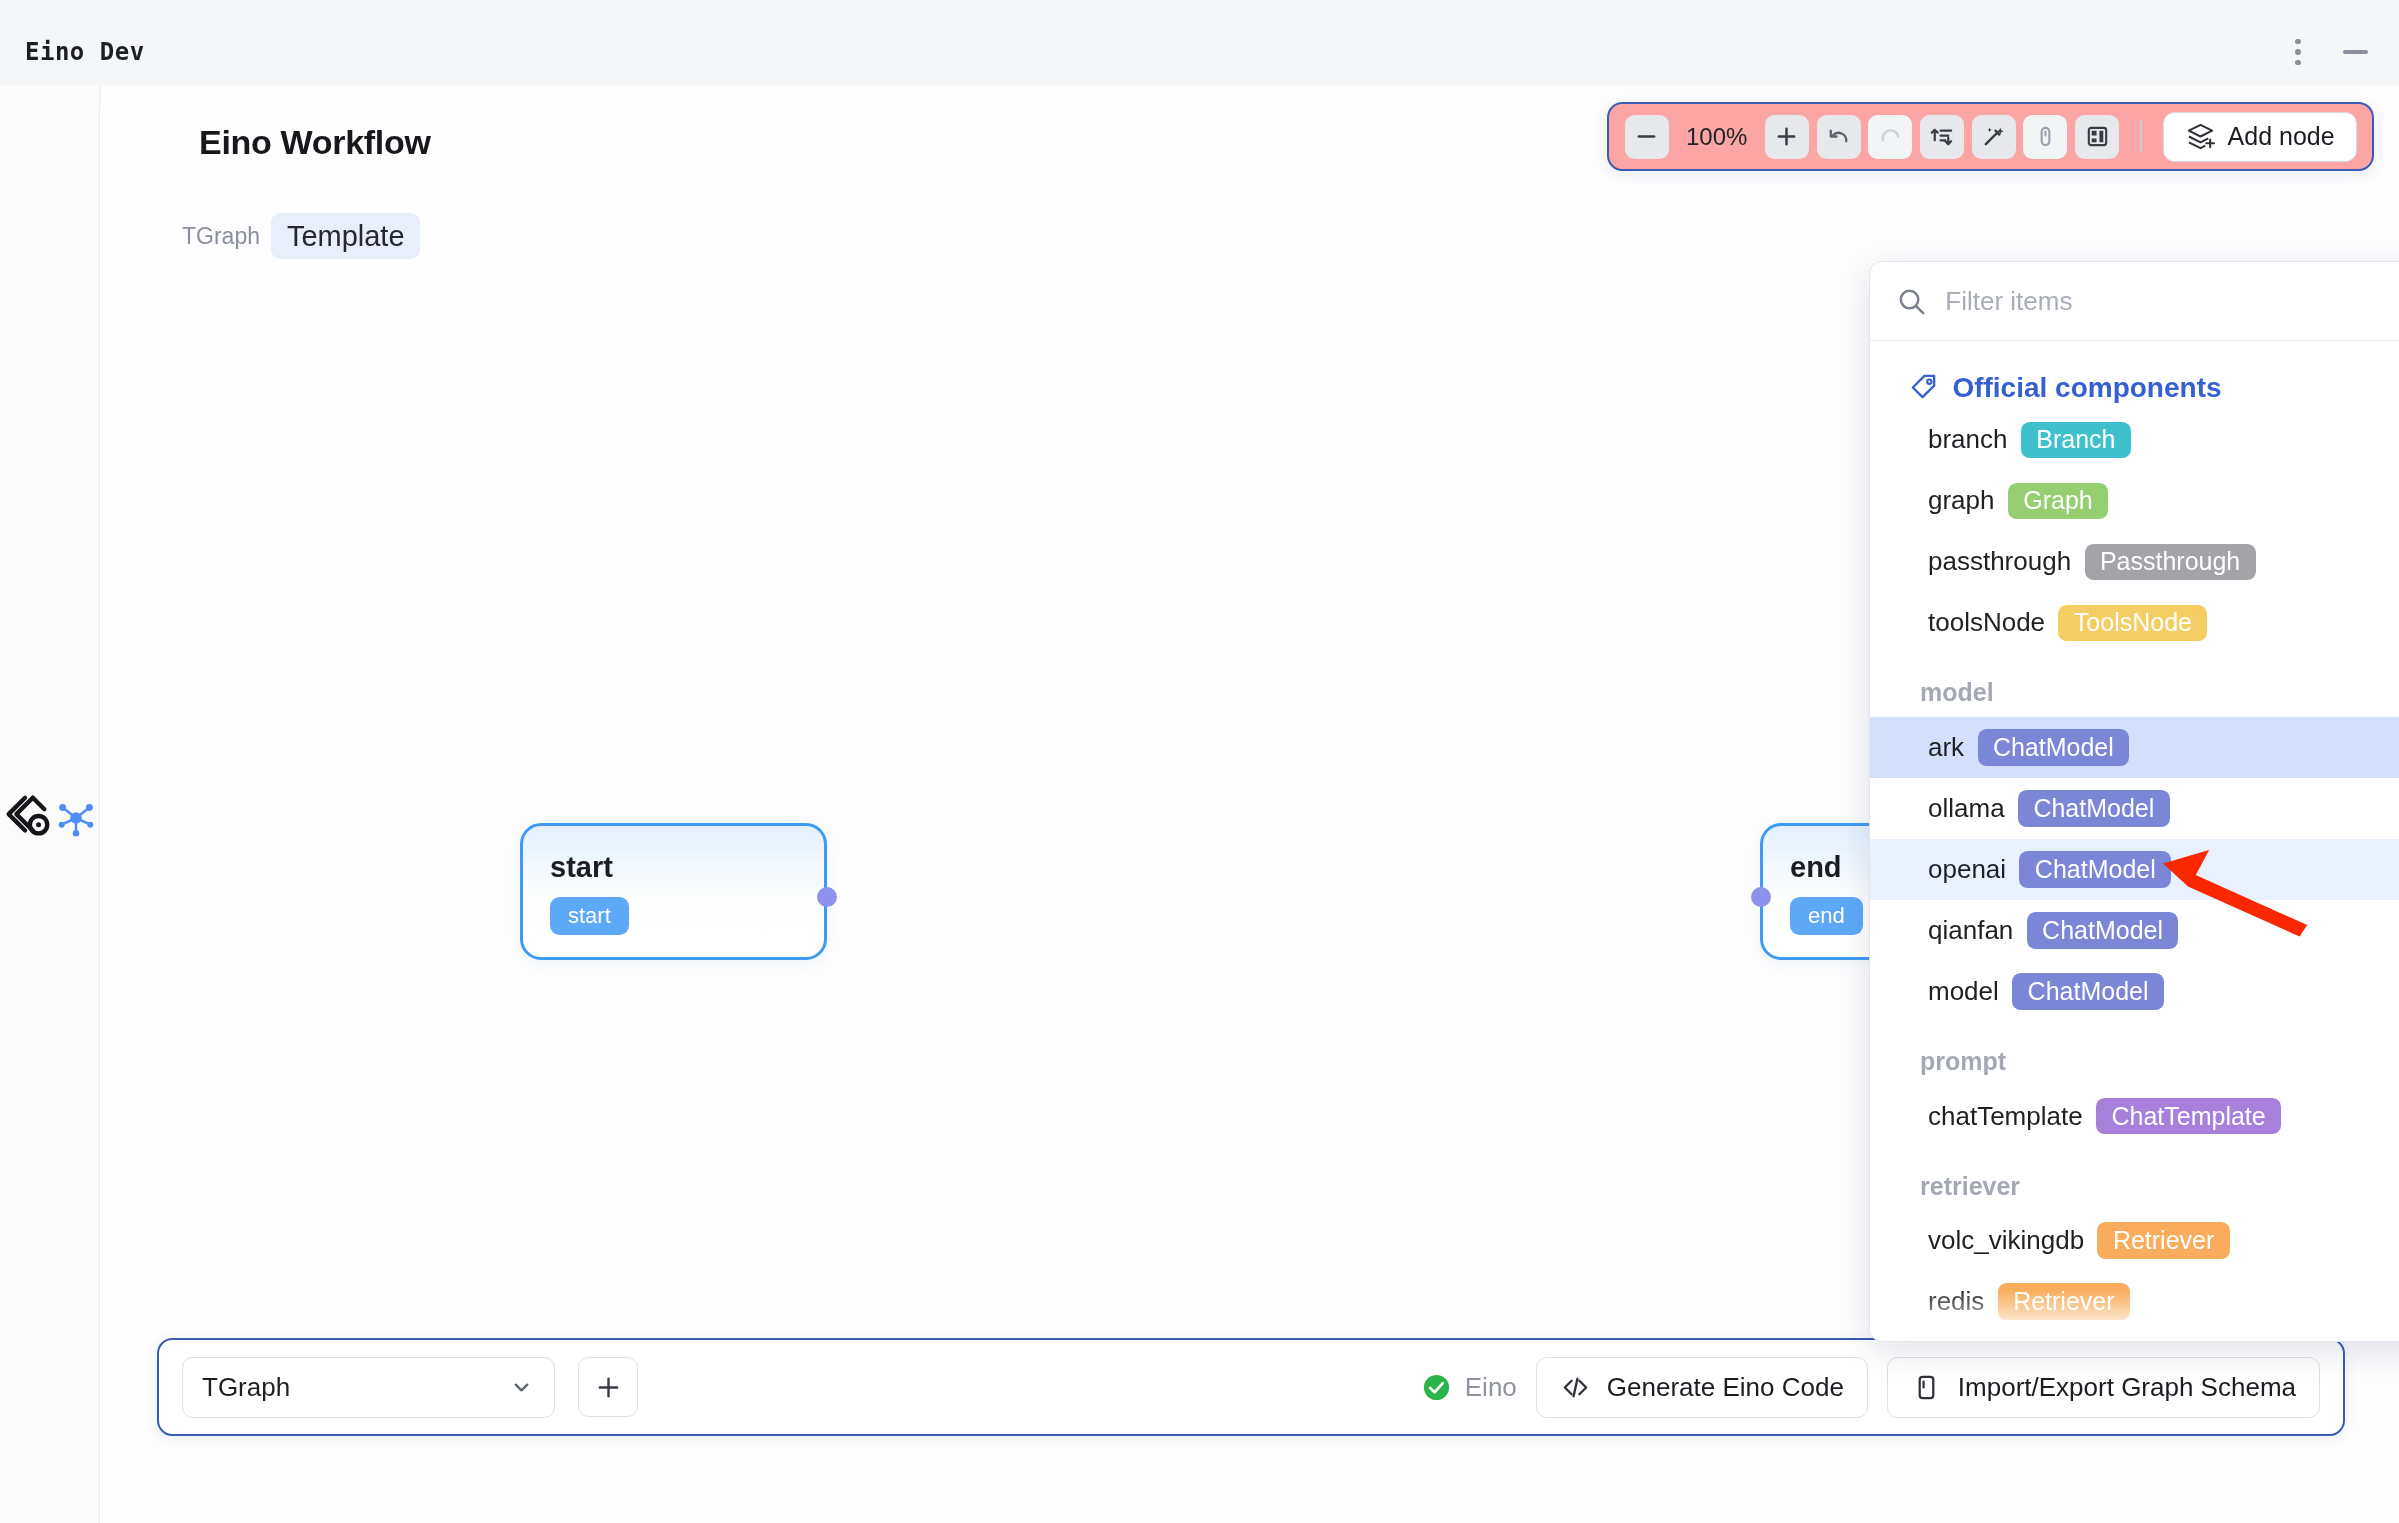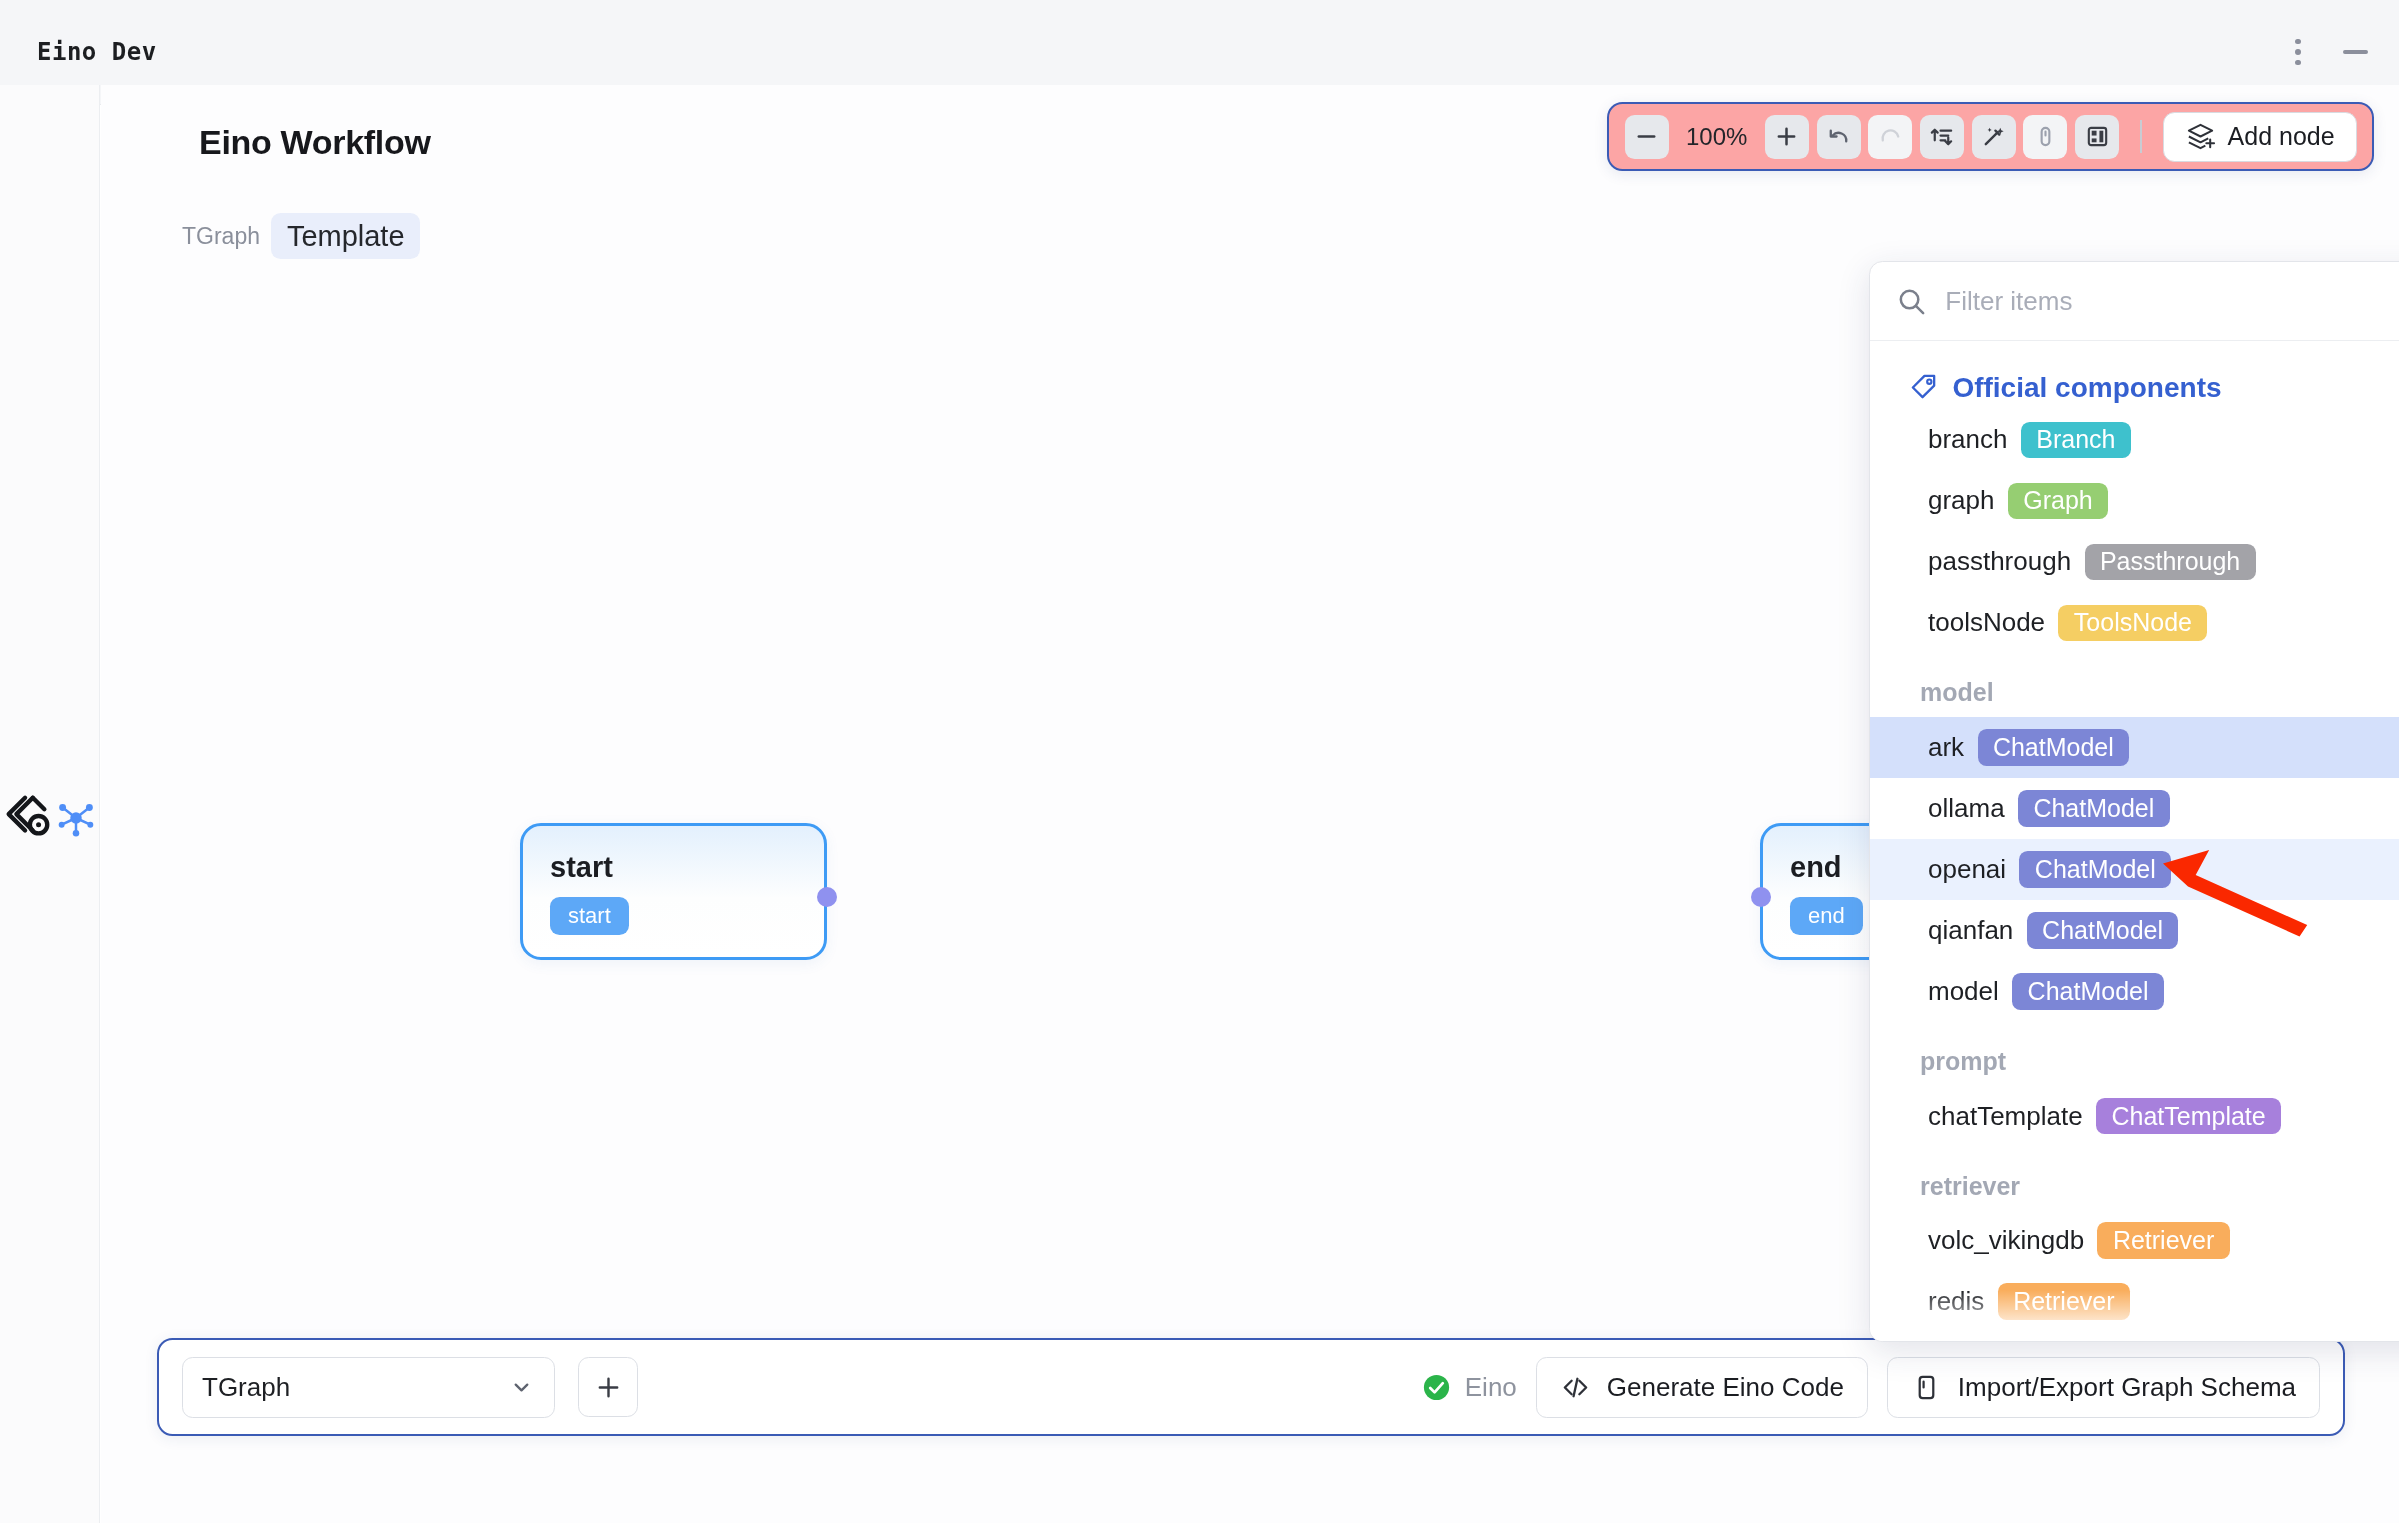--- a/index.html
+++ b/index.html
@@ -15,7 +15,7 @@
   .titlebar {
     position:absolute; left:0; top:0; width:2400px; height:105px;
     background:#f5f6f8; border-bottom:1px solid #e8eaed;
-    display:flex; align-items:center;padding-left:12px;
+    display:flex; align-items:center;
   }
   .titlebar-title {
     margin-left:25px;

